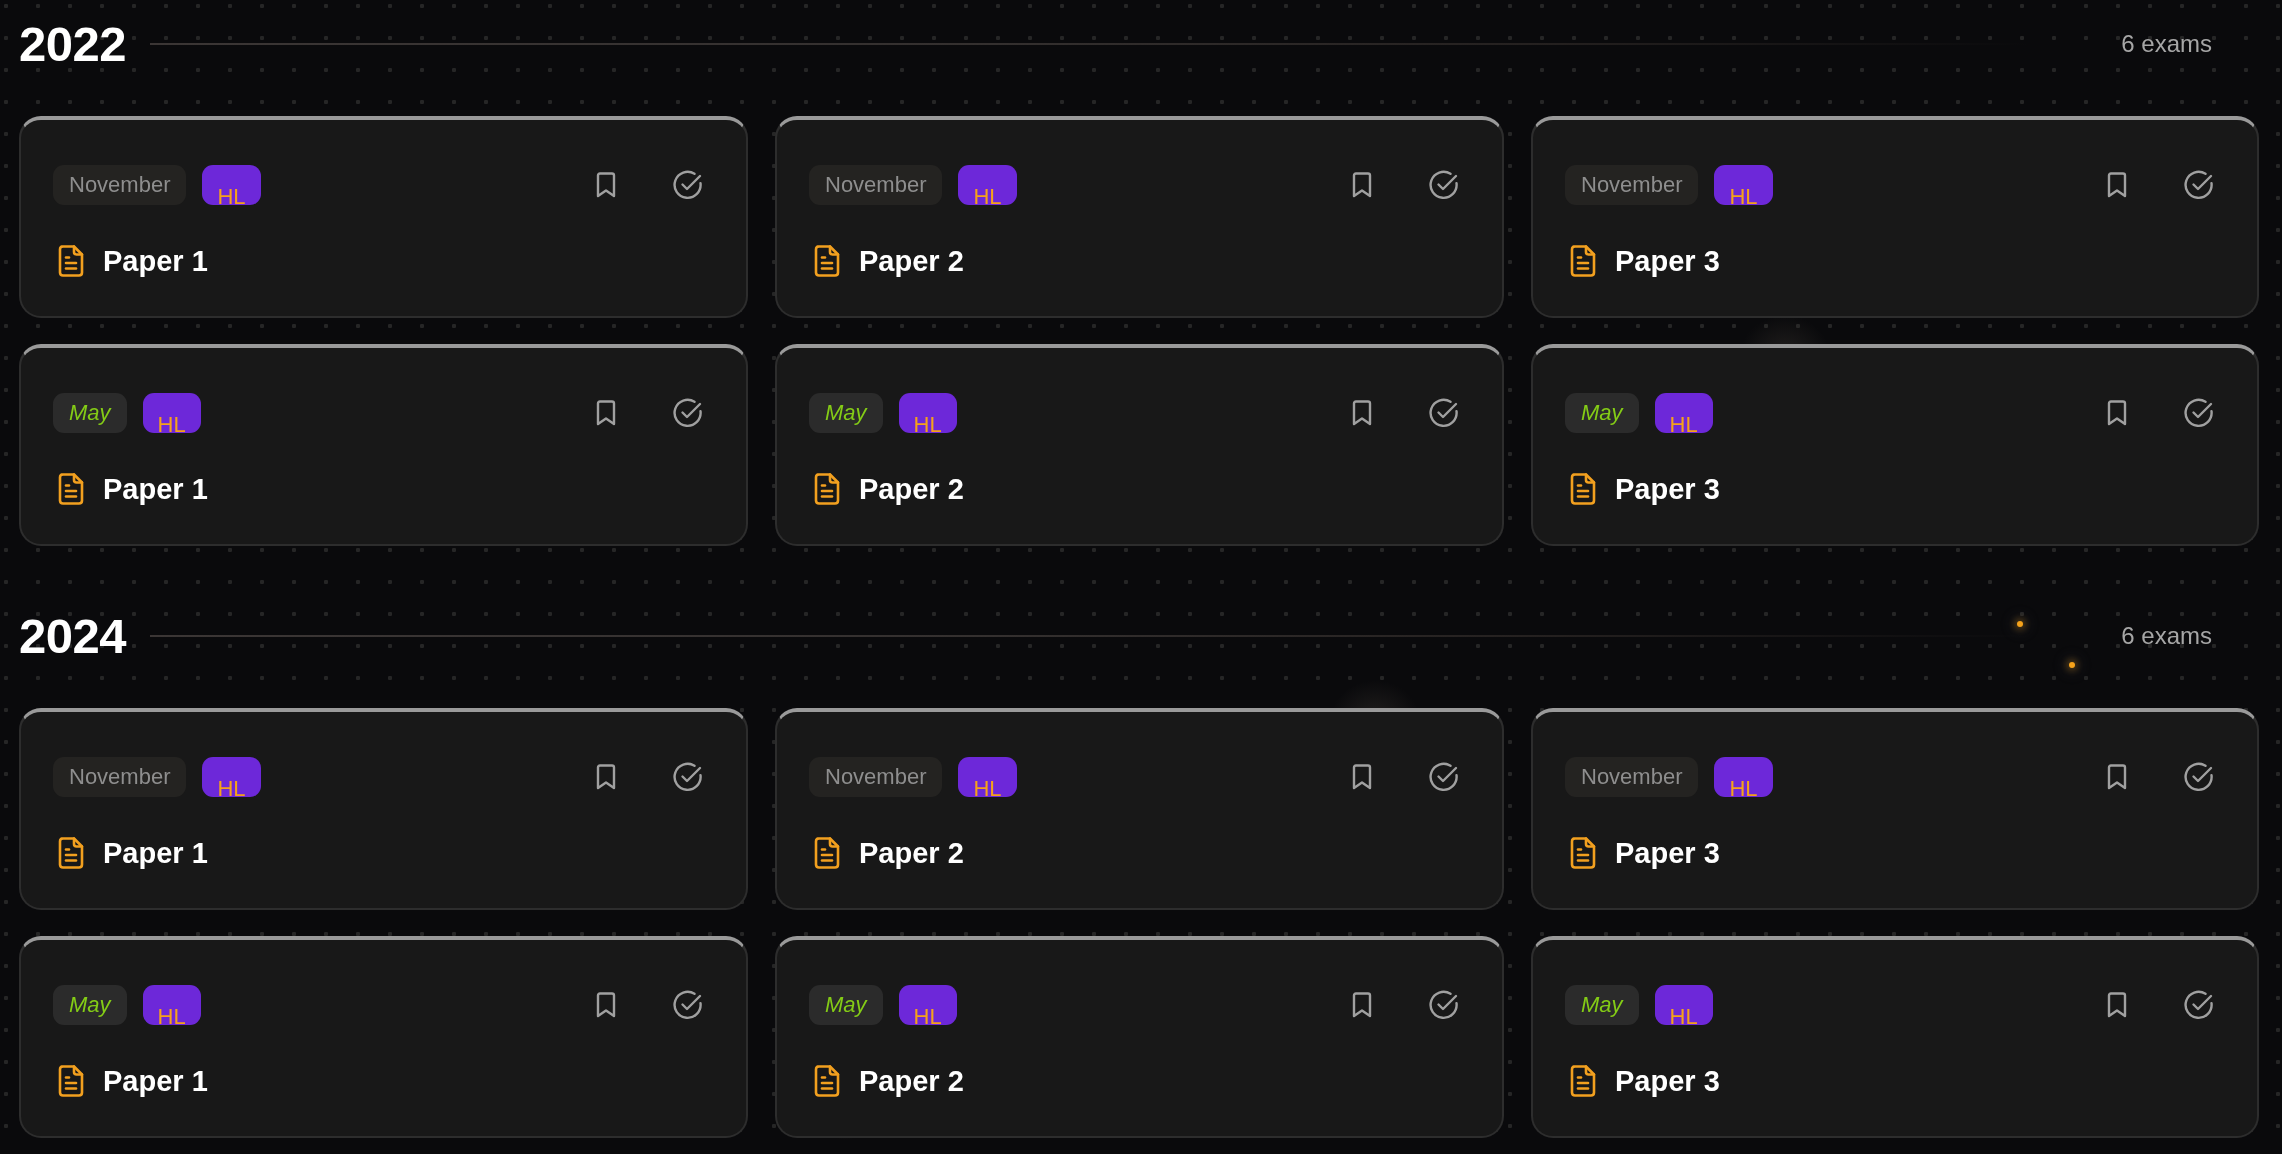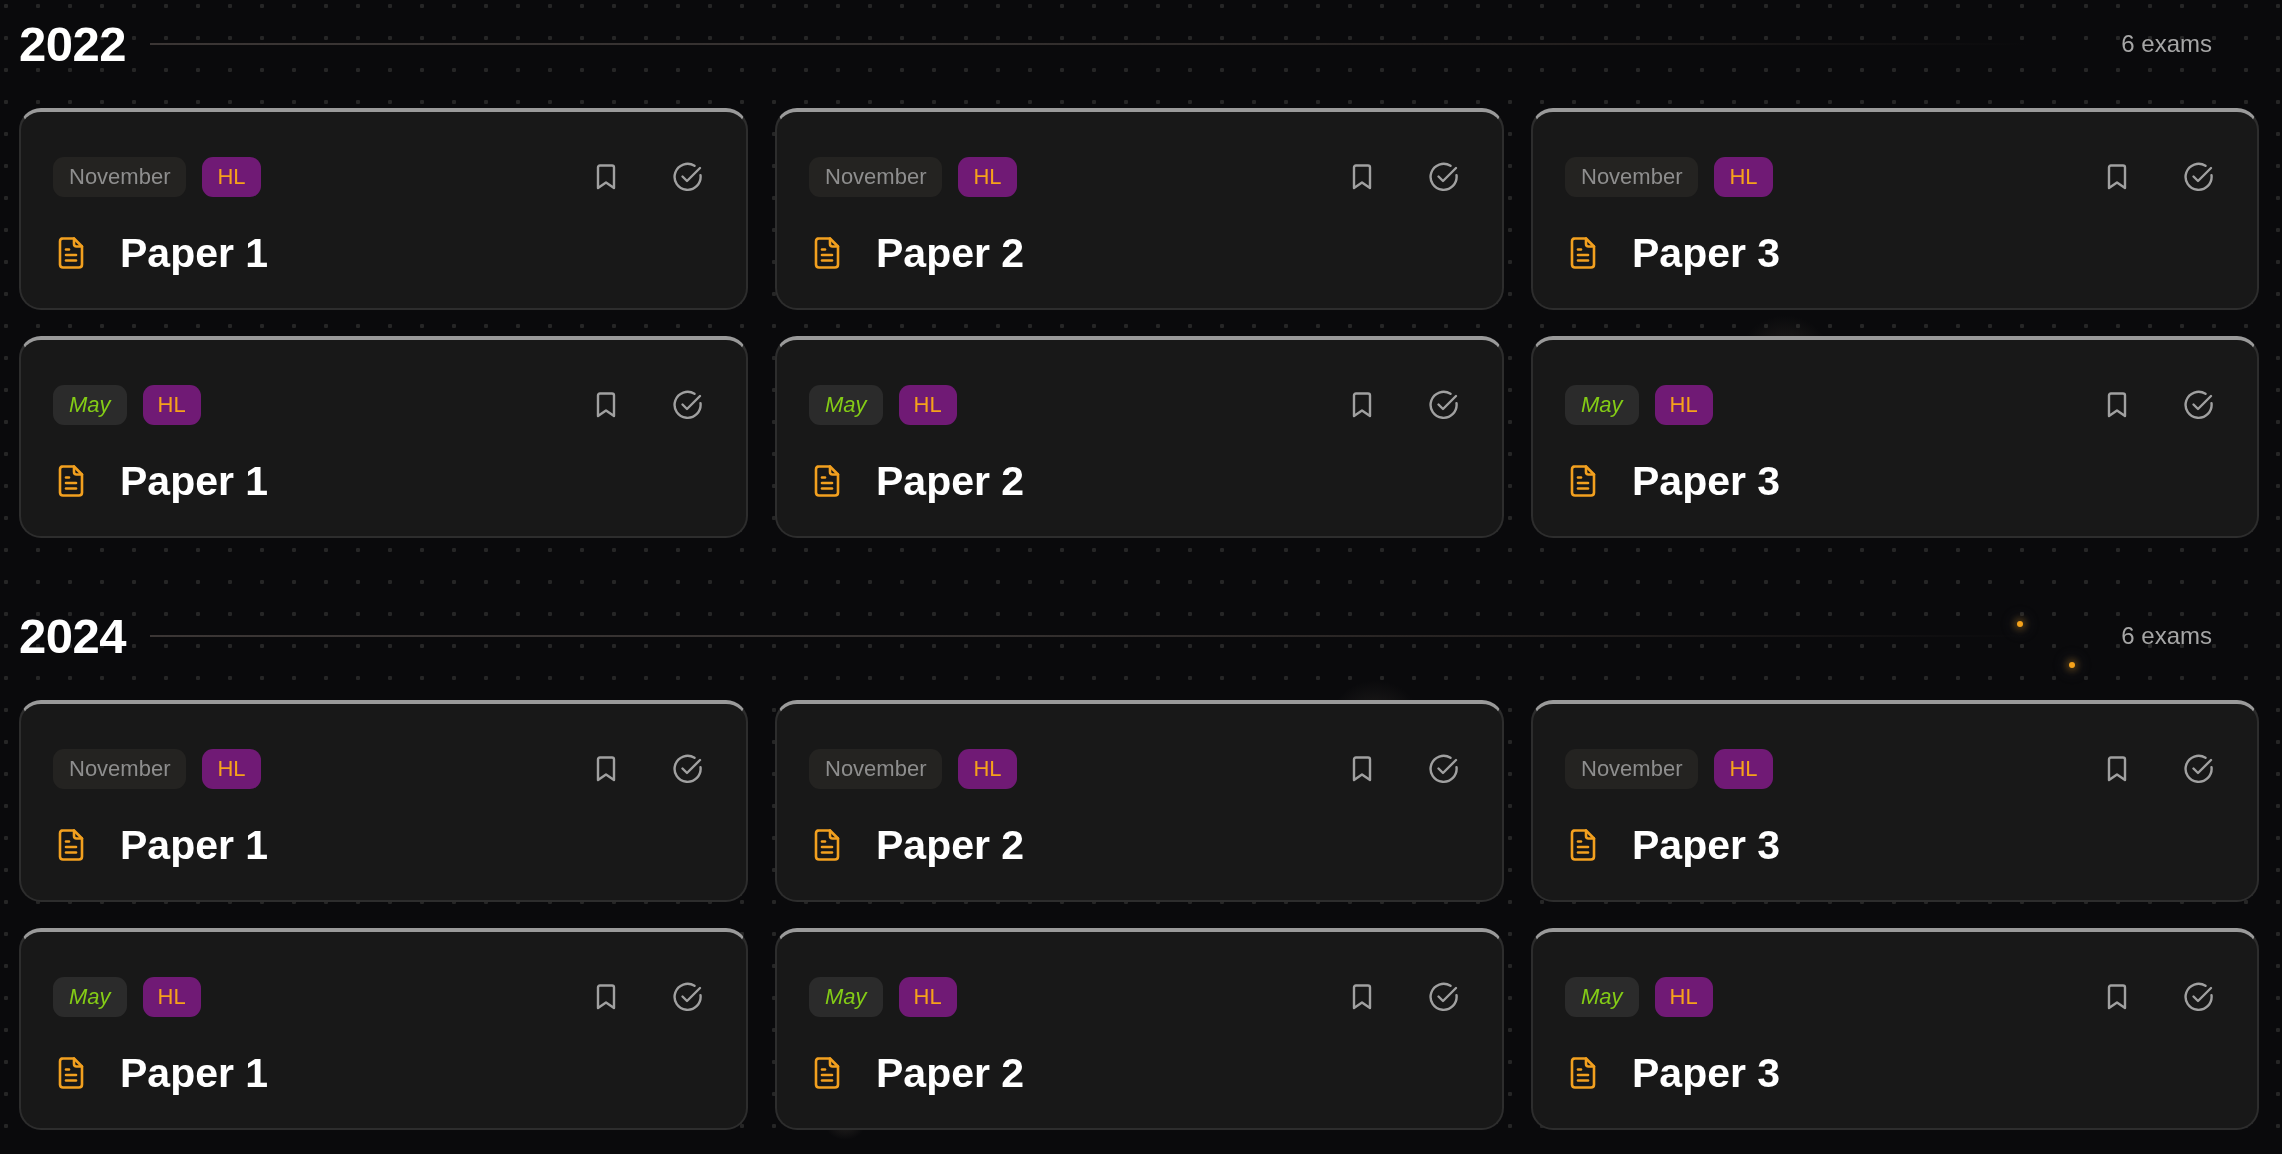--- a/index.html
+++ b/index.html
@@ -30,7 +30,7 @@
     font-size: 24px; color: #a6a6a6; line-height: 60px;
   }
   .grid {
-    position: absolute; left: 19px; top: 94px;
+    position: absolute; left: 19px; top: 102px;
     display: grid;
     grid-template-columns: 729px 729px 728px;
     column-gap: 27px; row-gap: 26px; text-align: center;

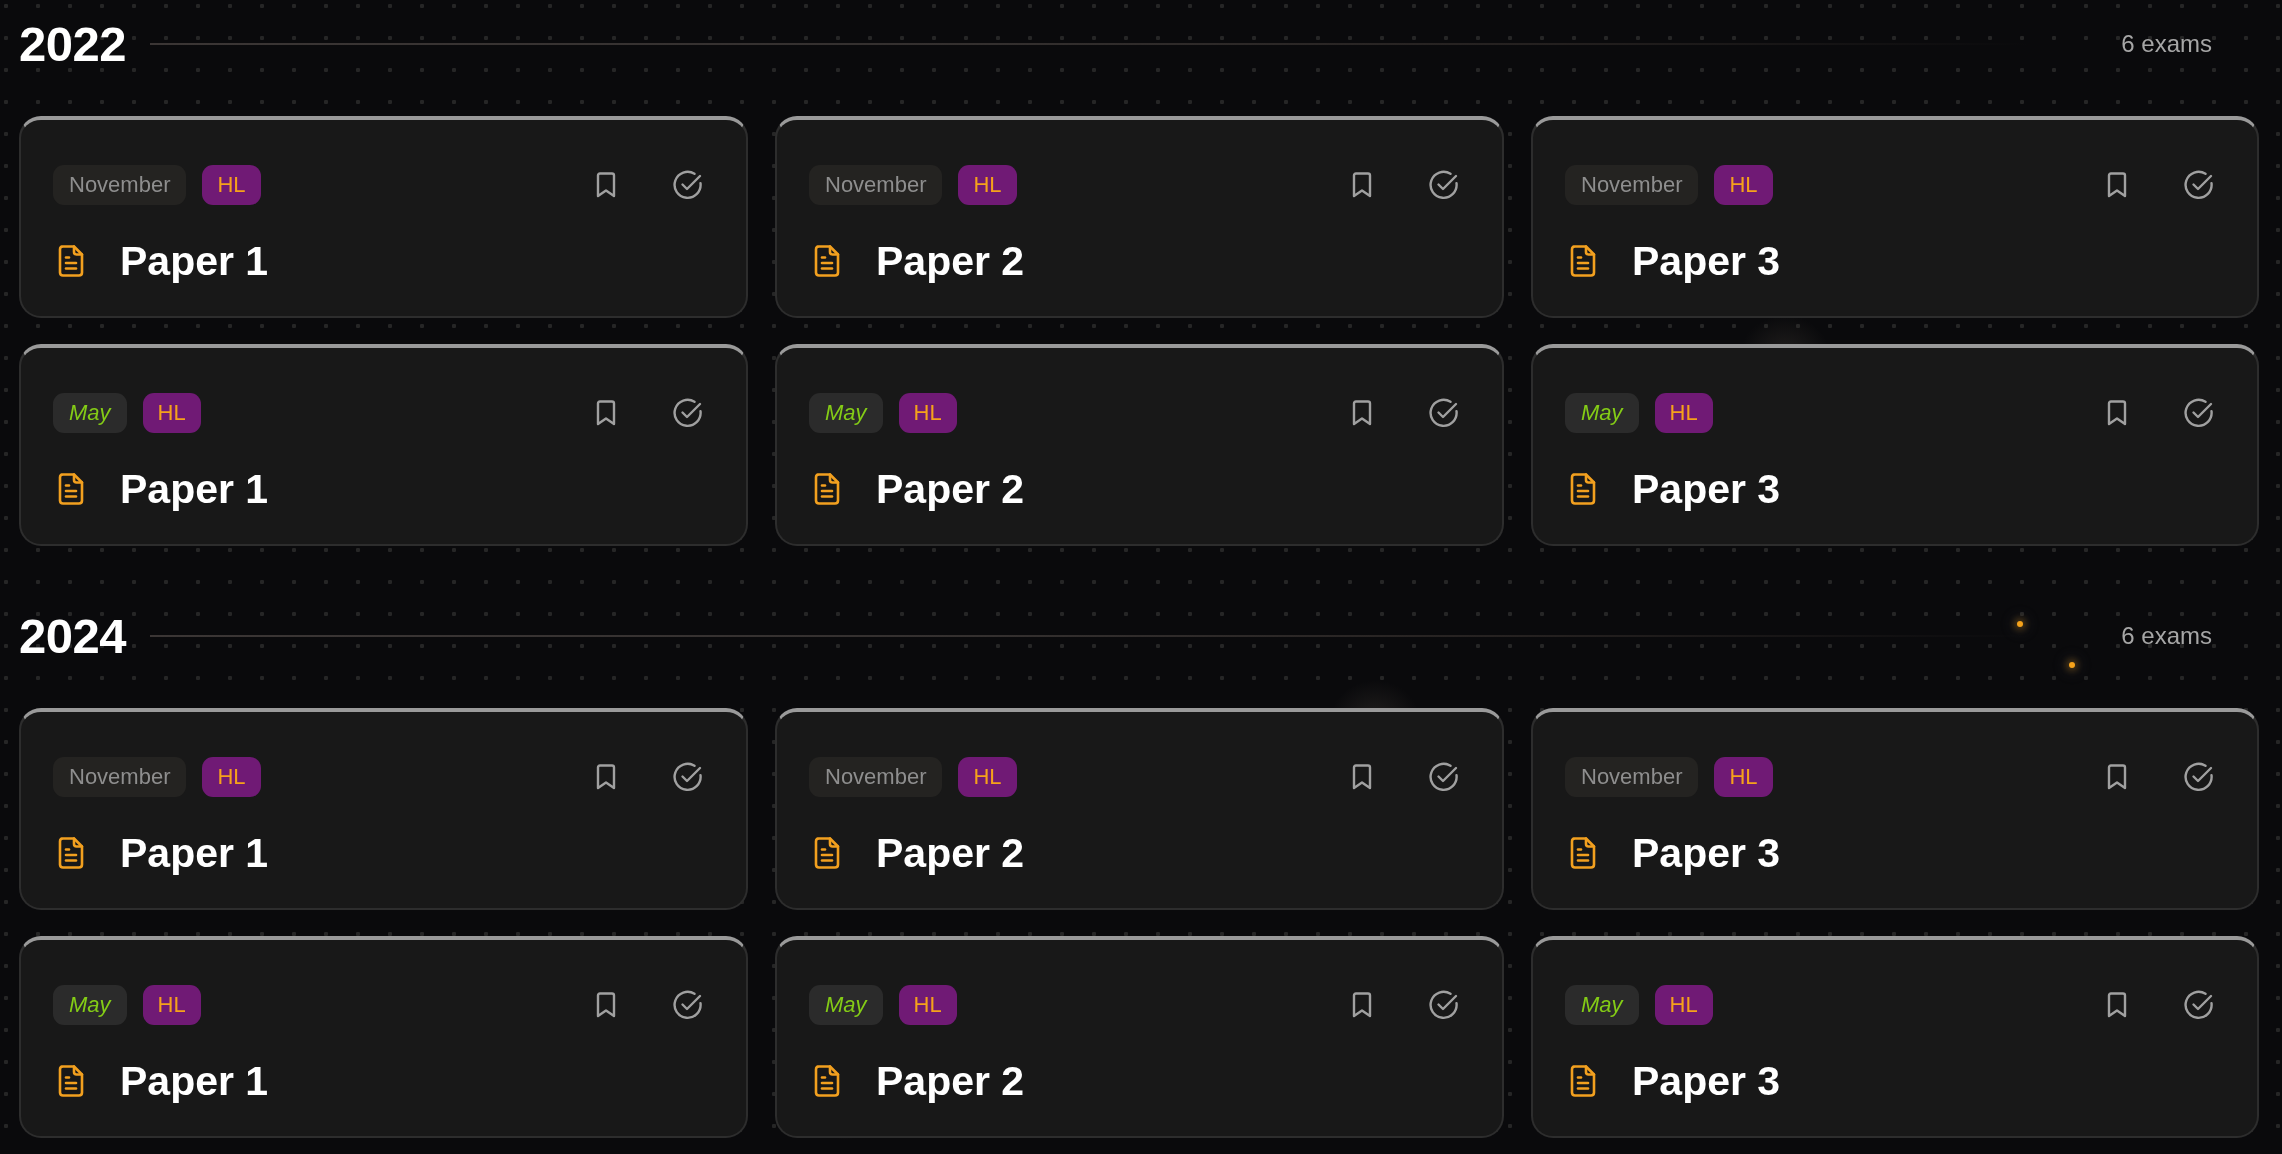--- a/index.html
+++ b/index.html
@@ -53,7 +53,7 @@
   }
   .chip-session-nov { background: #242321; color: #8e8e8e; }
   .chip-session-may { background: #2b2b2b; color: #84cc16; font-style: italic; }
-  .chip-level { background: #701a75; color: #f5a21b; padding: 0 15px; }
+  .chip-level { background: #6d28d9; color: #f5a21b; padding: 12px 15px; }
   .actions { position: absolute; right: 42px; top: 48px; display: flex; gap: 50px; align-items: center; }
   .icon-btn { width: 32px; height: 34px; display: flex; align-items: center; justify-content: center; cursor: pointer; }
   .title-row { position: absolute; left: 36px; top: 123px; display: flex; align-items: center; gap: 18px; }

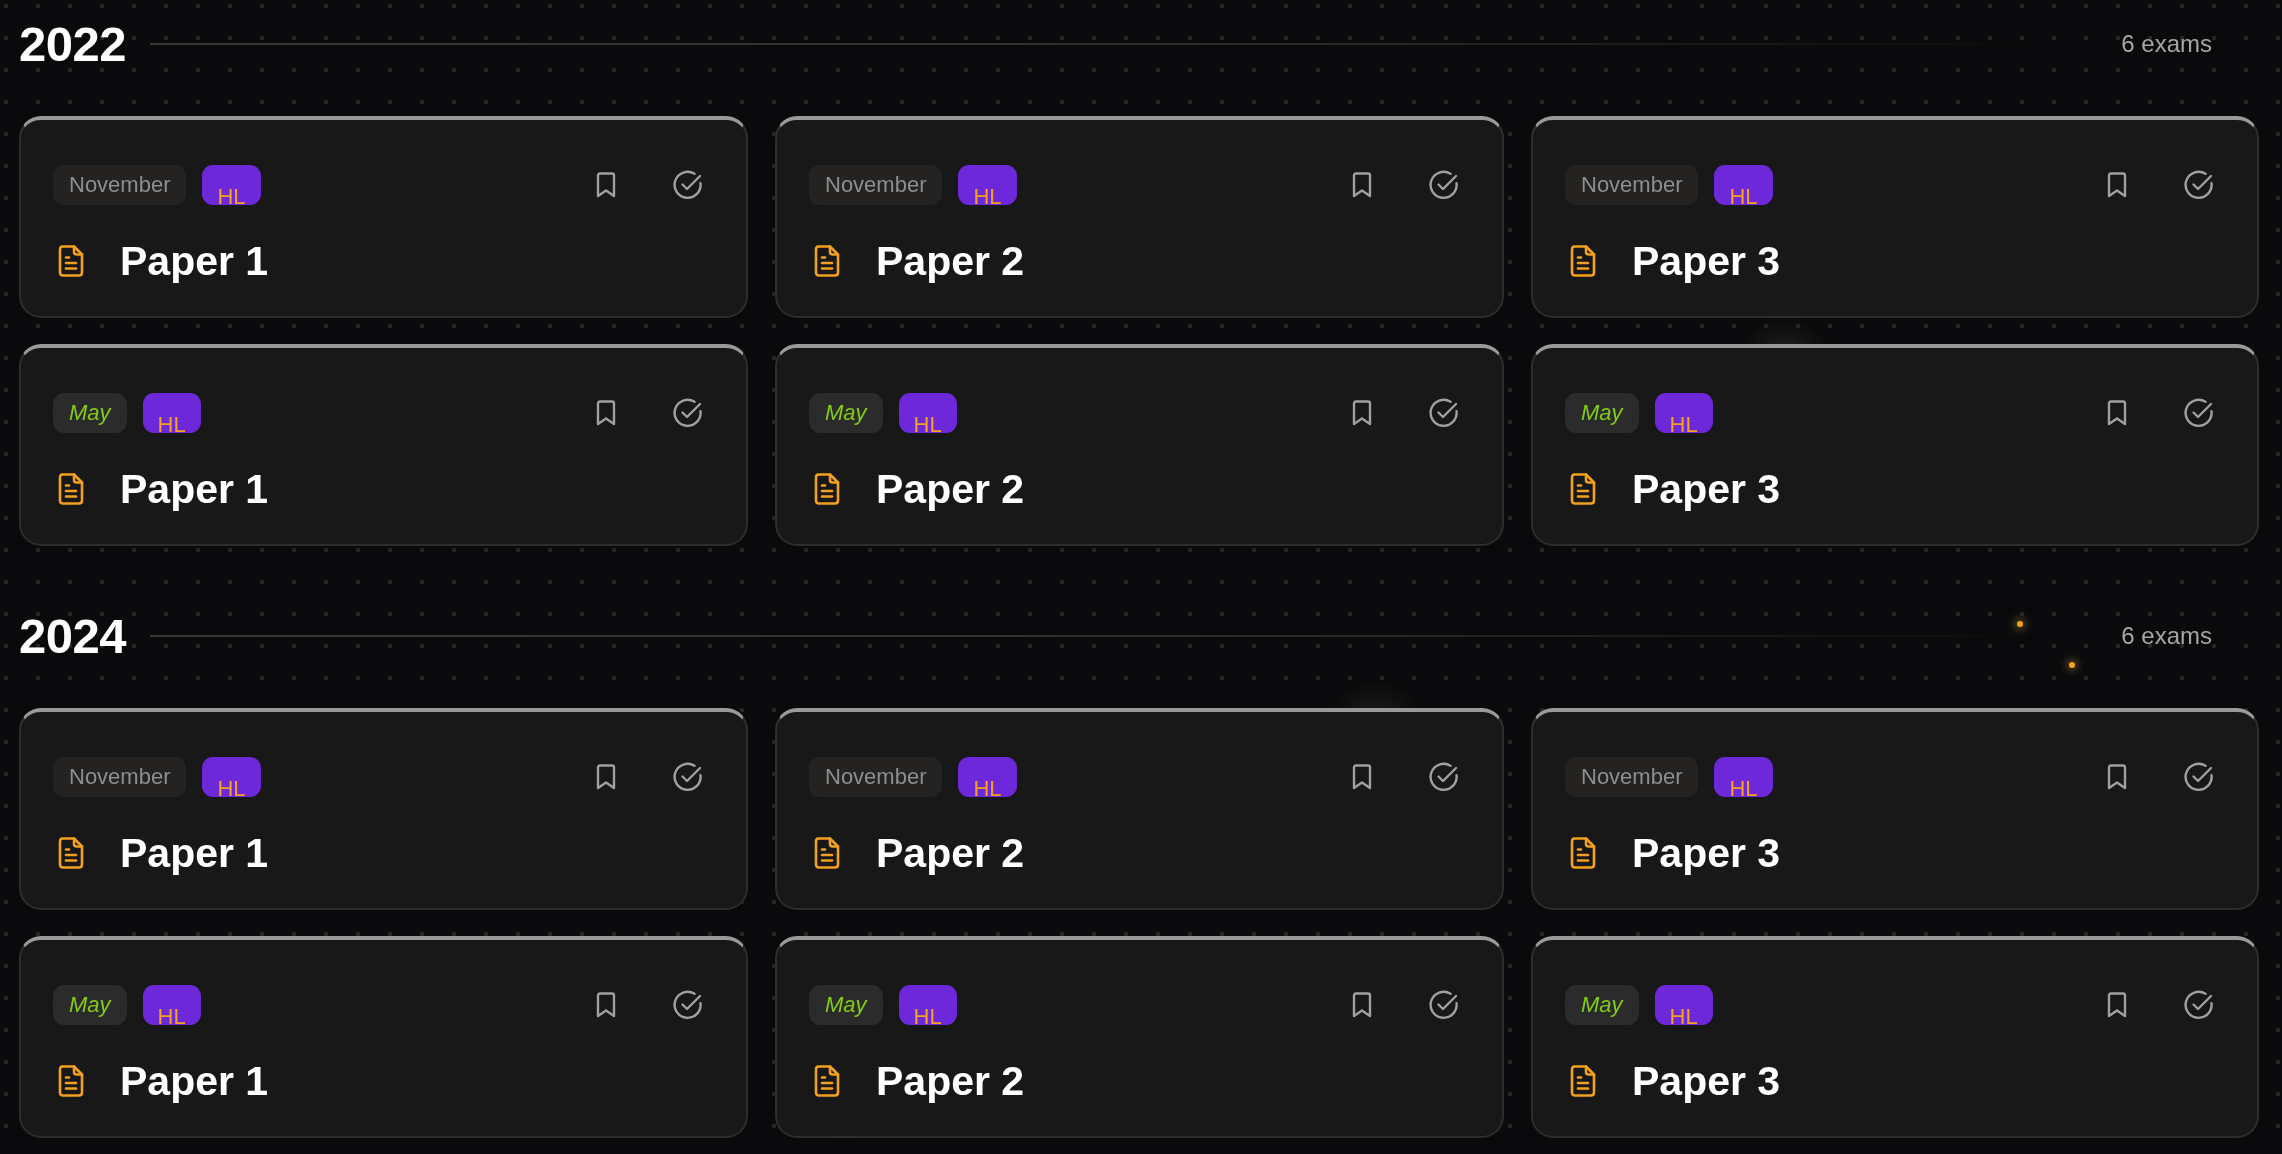--- a/index.html
+++ b/index.html
@@ -58,7 +58,7 @@
   .icon-btn { width: 32px; height: 34px; display: flex; align-items: center; justify-content: center; cursor: pointer; }
   .title-row { position: absolute; left: 36px; top: 123px; display: flex; align-items: center; gap: 18px; }
   .doc-icon { width: 28px; height: 34px; display: flex; }
-  .title { font-size: 41px; font-weight: bold; color: #ffffff; line-height: 36px; margin-left: 17px; }
+  .title { font-size: 29px; font-weight: bold; color: #ffffff; line-height: 36px; }
   .spark {
     position: absolute; width: 6px; height: 6px; border-radius: 50%;
     background: #f5a21b;

